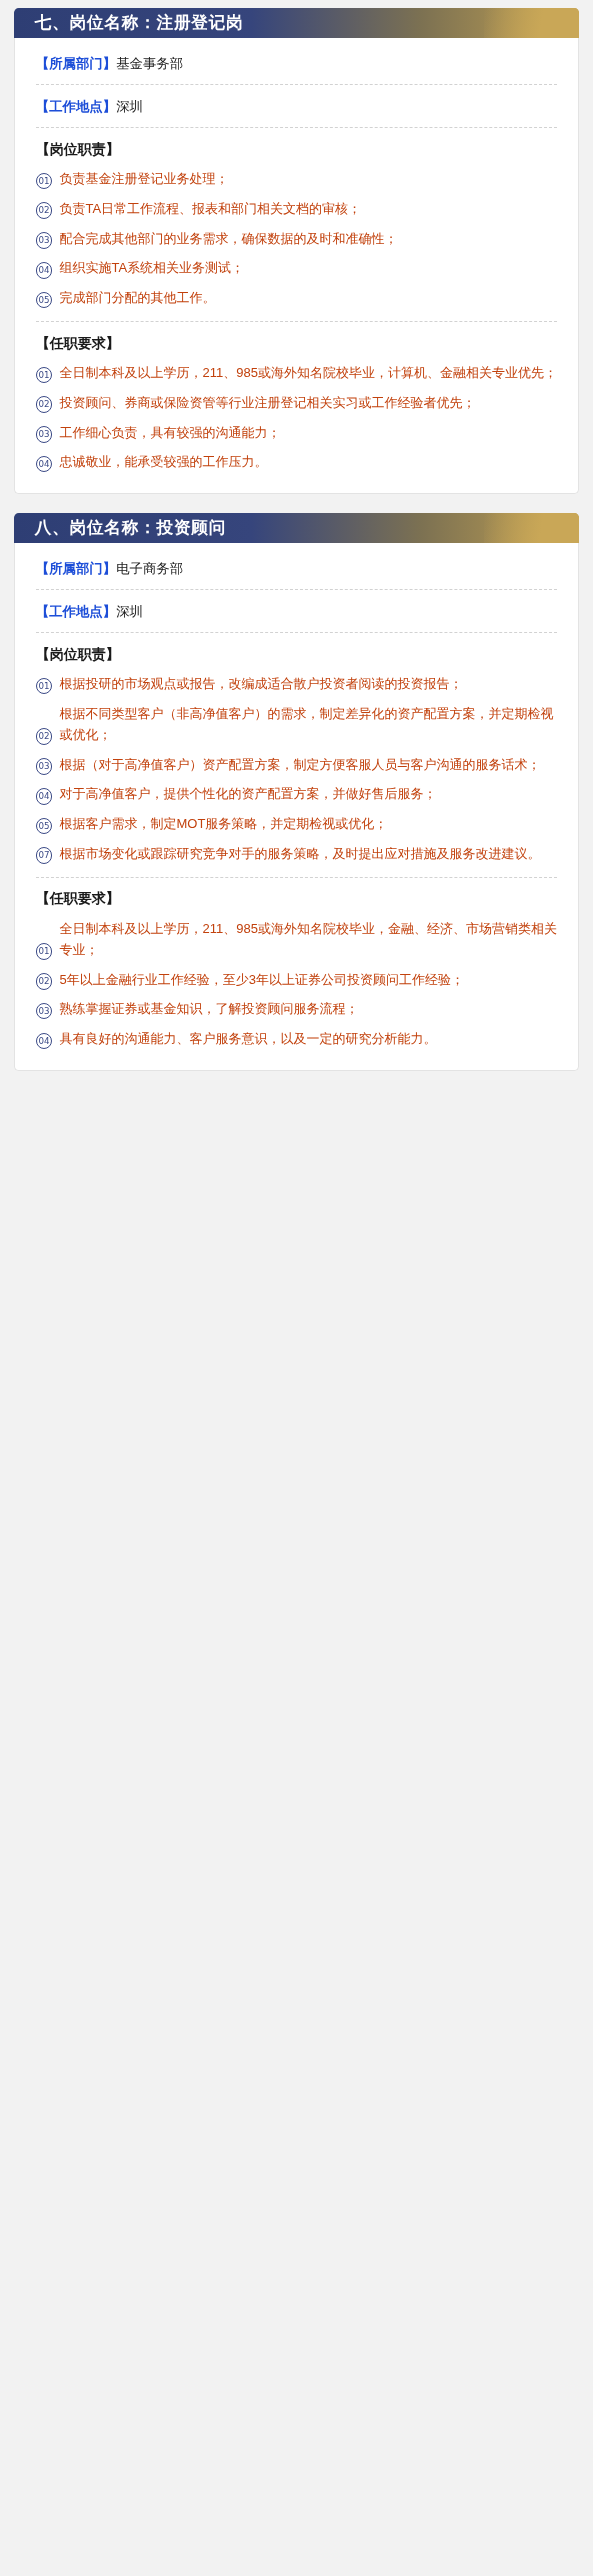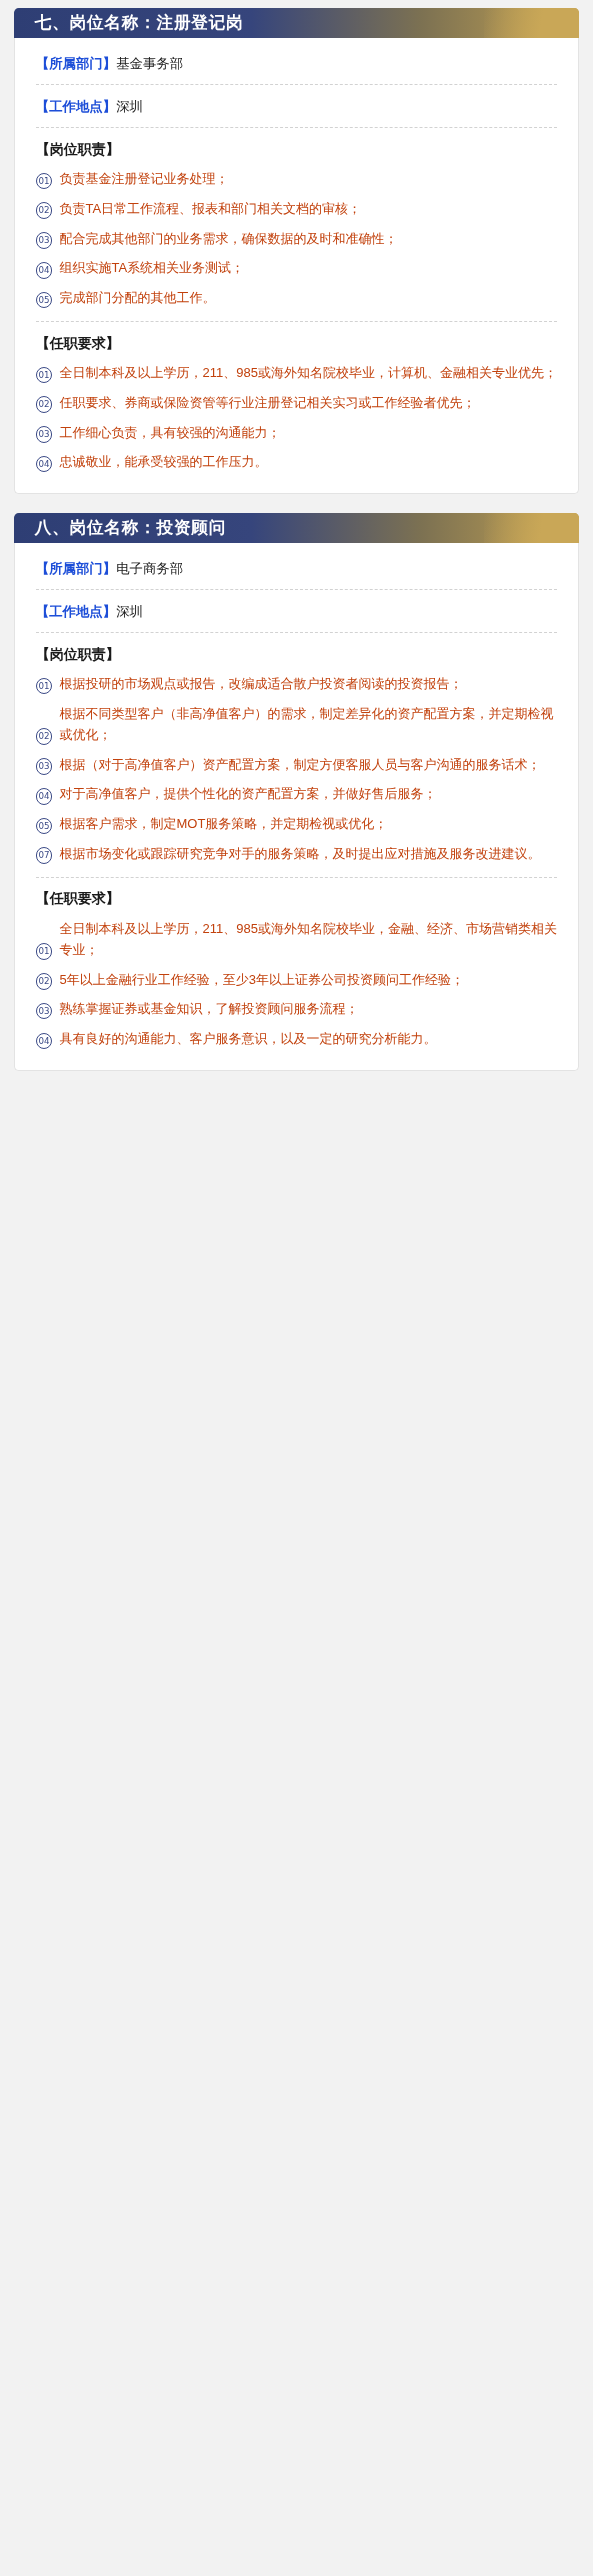--- a/index.html
+++ b/index.html
@@ -177,7 +177,7 @@
         </li>
         <li>
           <span class="num">02</span>
-          <span class="item-text">任职要求、券商或保险资管等行业注册登记相关实习或工作经验者优先；</span>
+          <span class="item-text">投资顾问、券商或保险资管等行业注册登记相关实习或工作经验者优先；</span>
         </li>
         <li>
           <span class="num">03</span>

